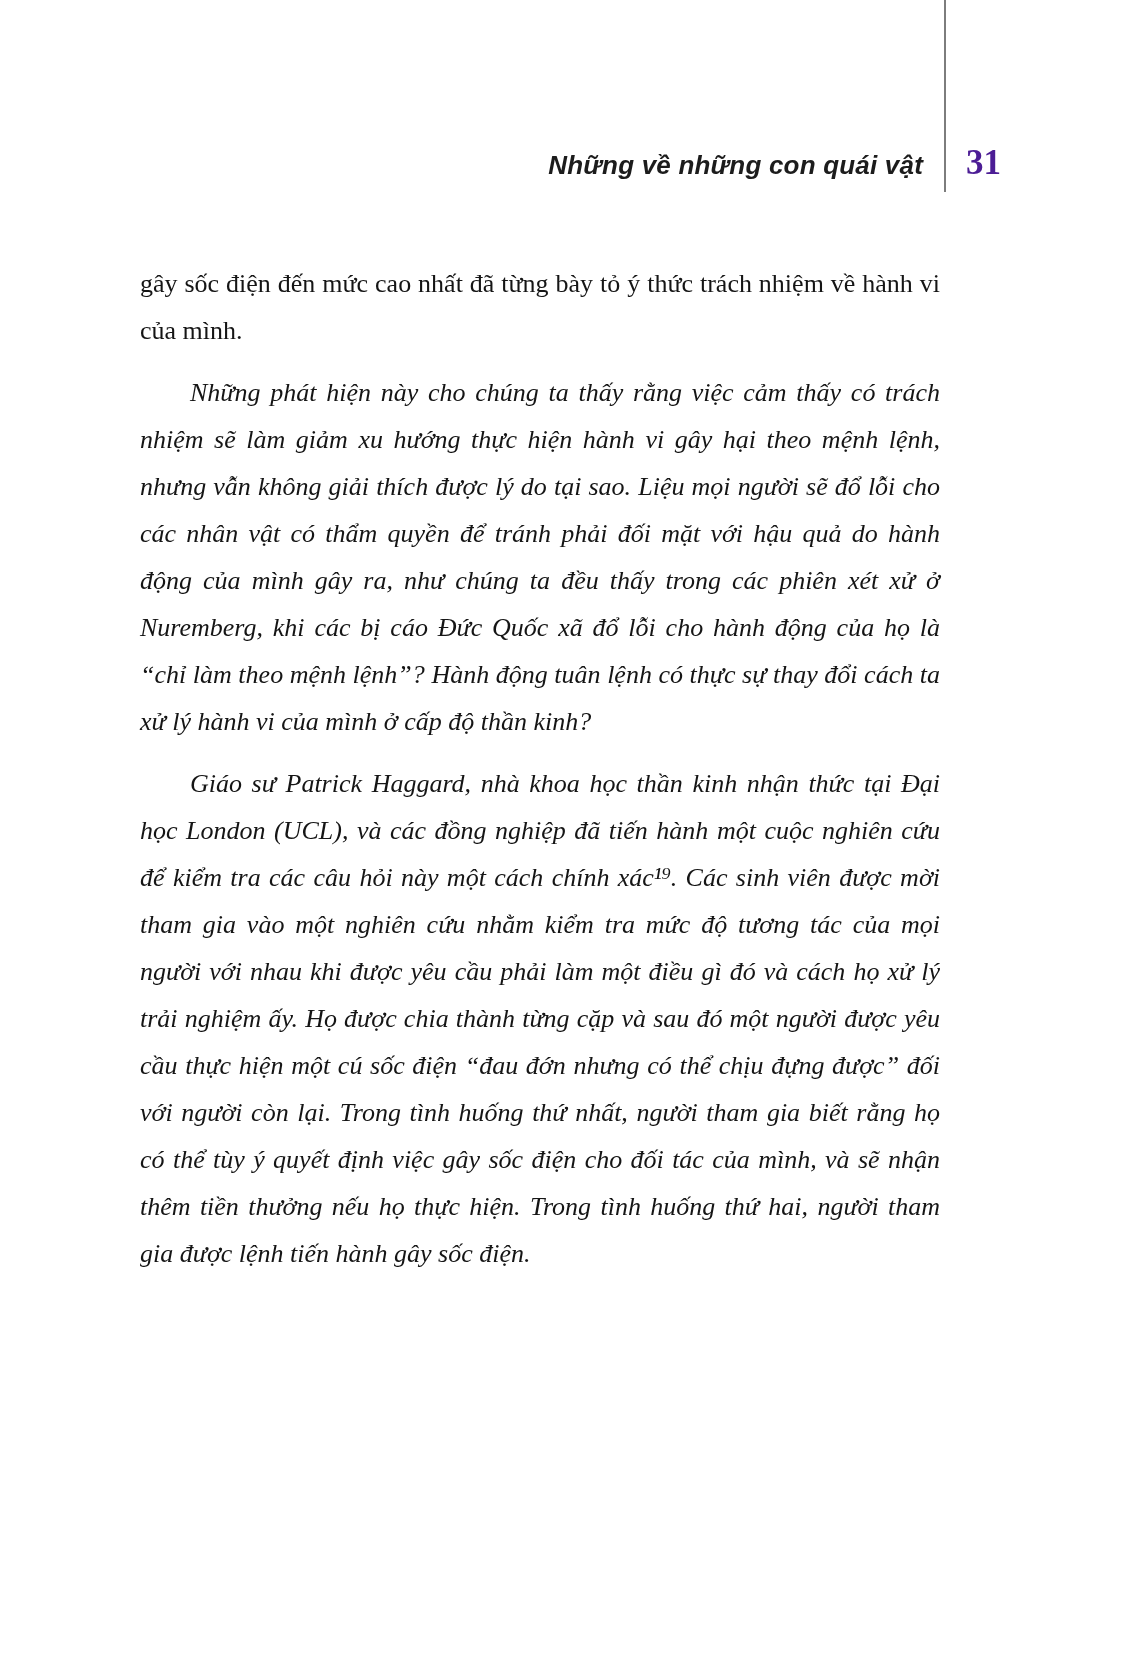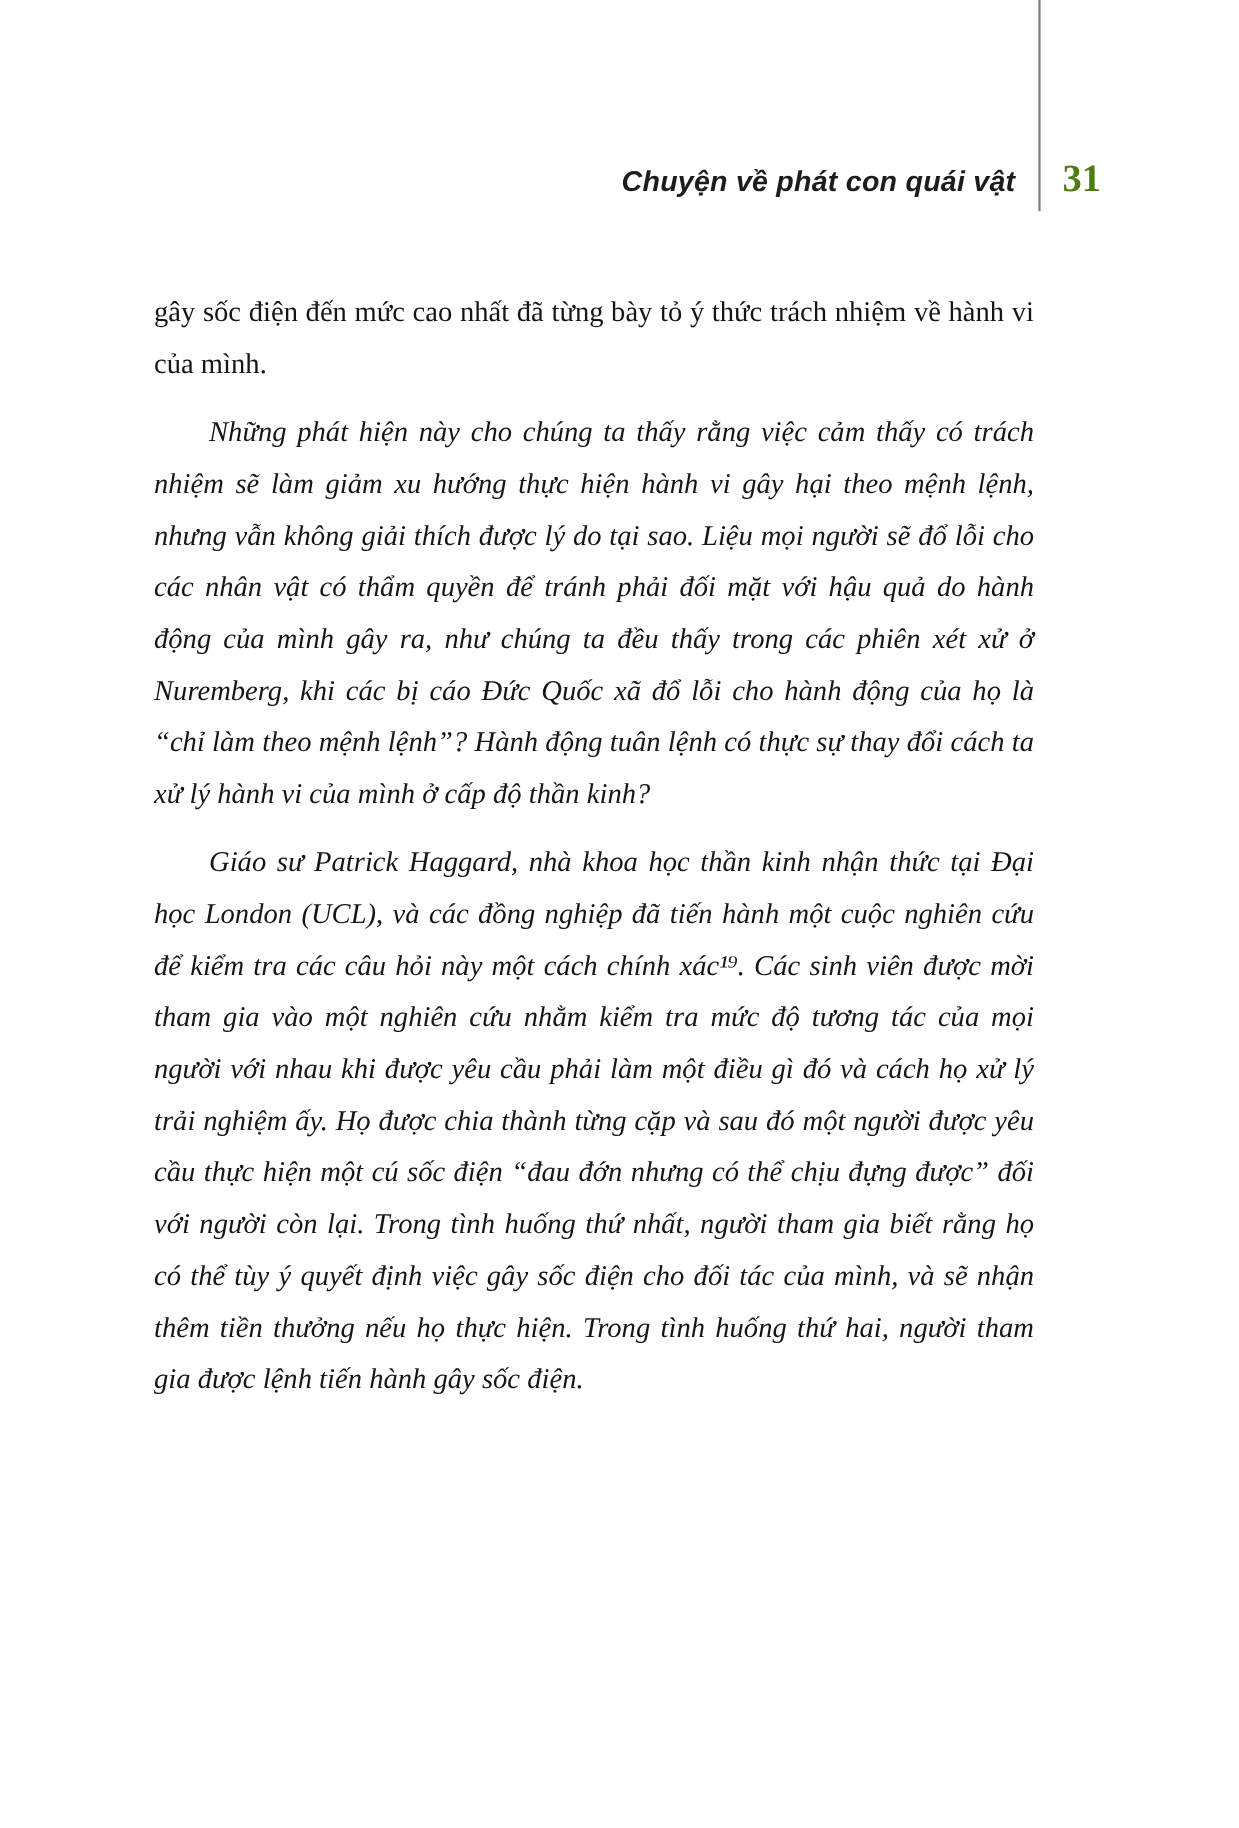--- a/index.html
+++ b/index.html
@@ -74,7 +74,7 @@
 
   <div class="header-rule"></div>
 
-  <div class="running-title">Chuyện về phát con quái vật</div>
+  <div class="running-title">Những về những con quái vật</div>
 
   <div class="page-number">31</div>
 

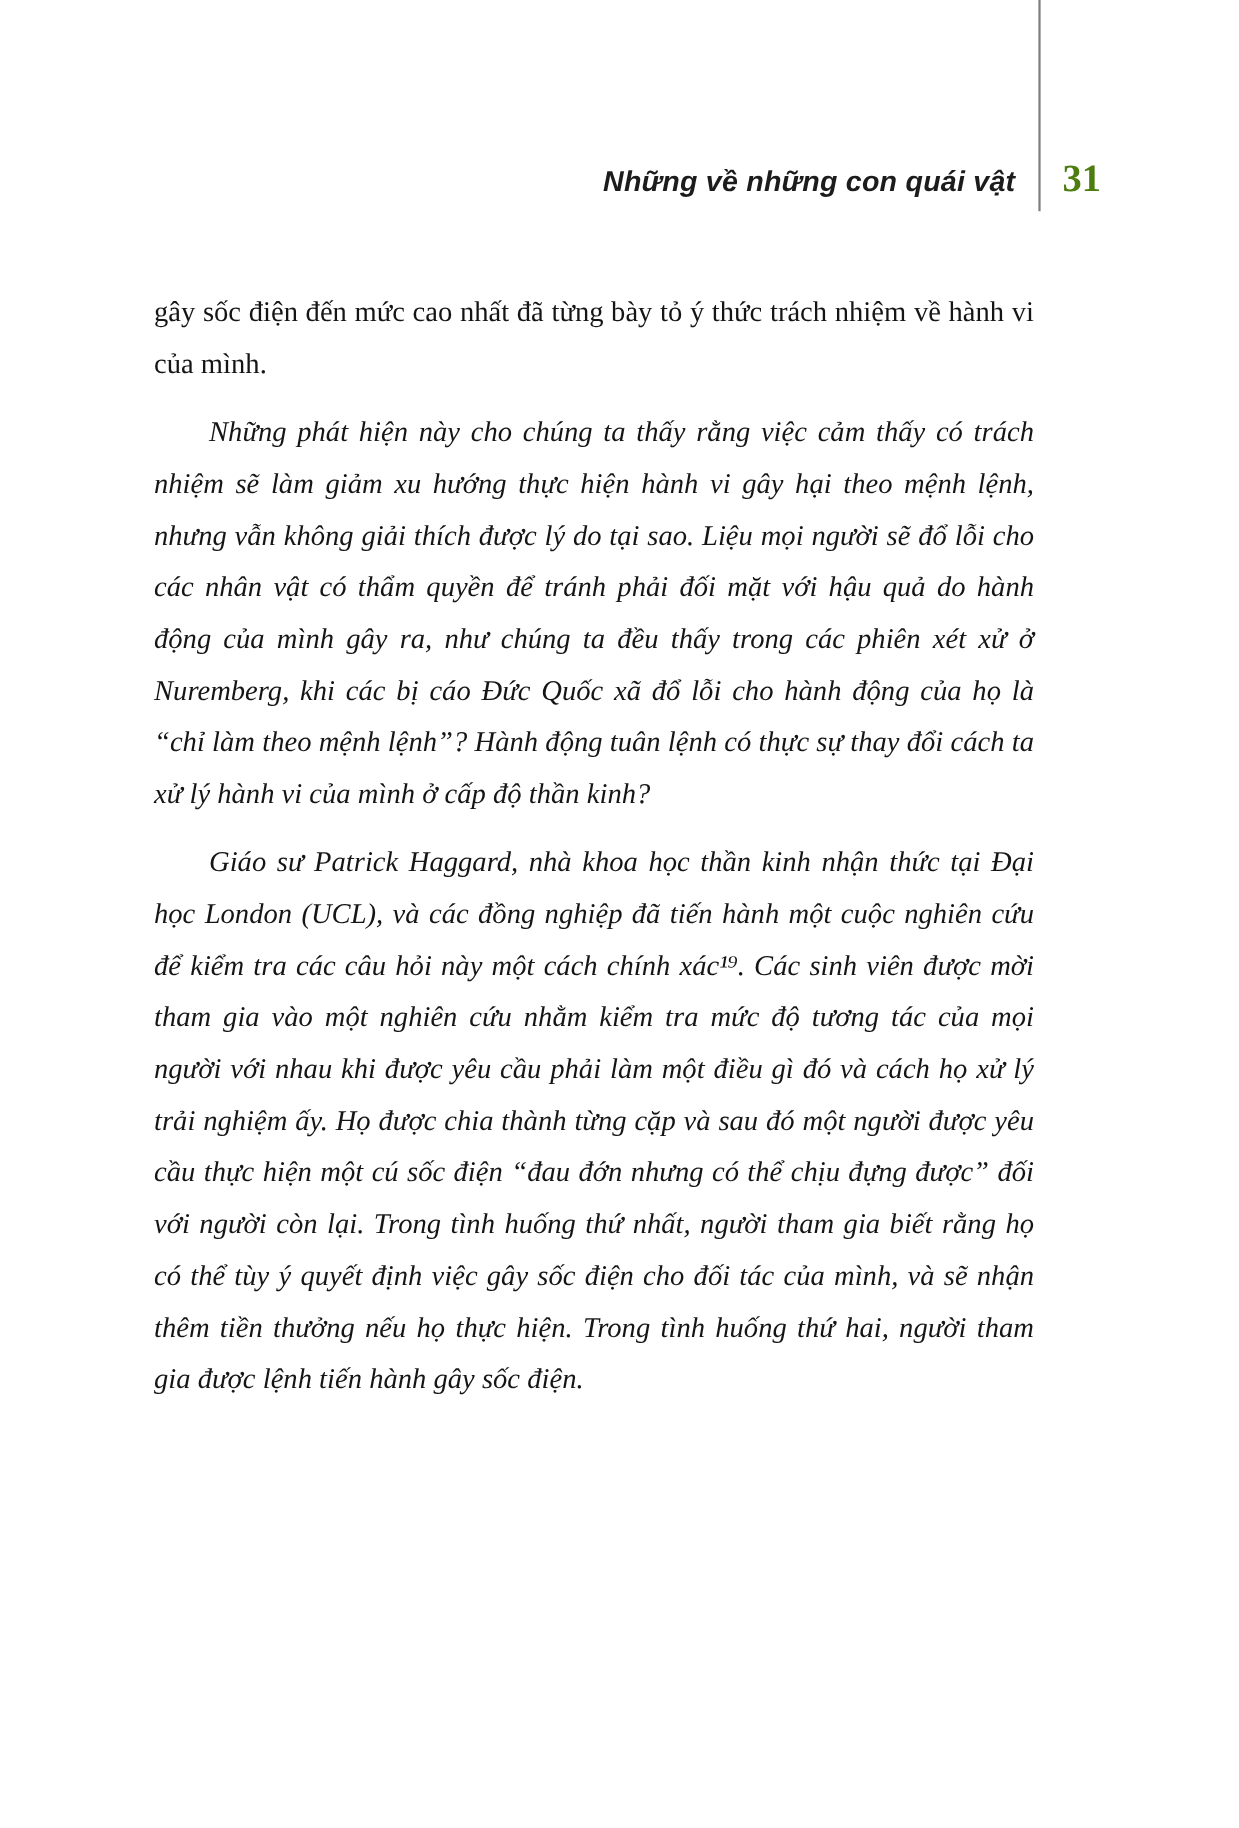--- a/index.html
+++ b/index.html
@@ -46,7 +46,7 @@
     font-family: "Liberation Serif", serif;
     font-weight: bold;
     font-size: 35px;
-    color: #4d7c0f;
+    color: #4c1d95;
   }
   .body-text {
     position: absolute;

